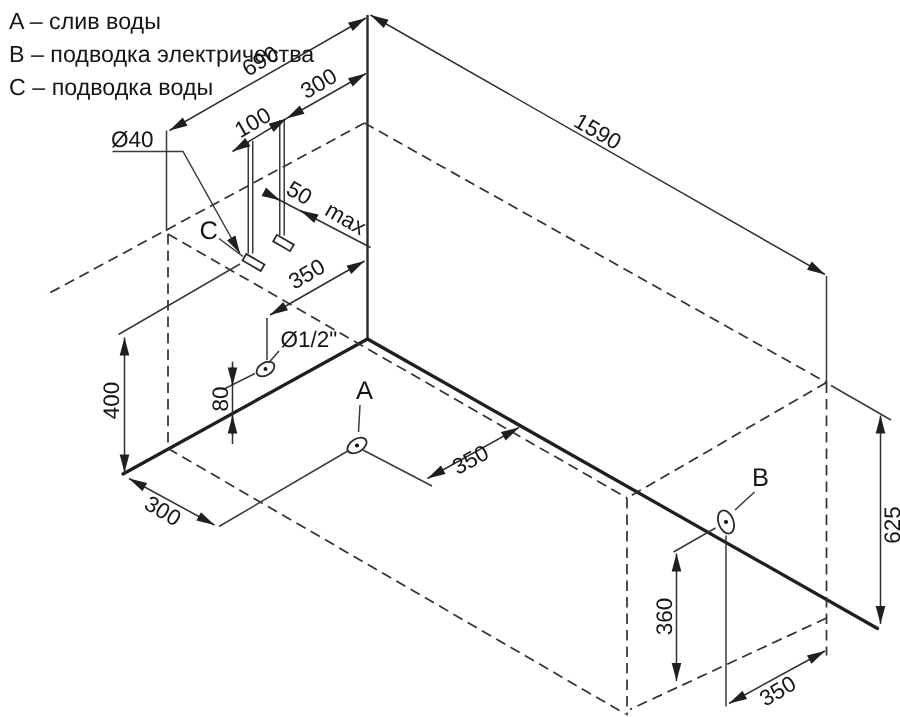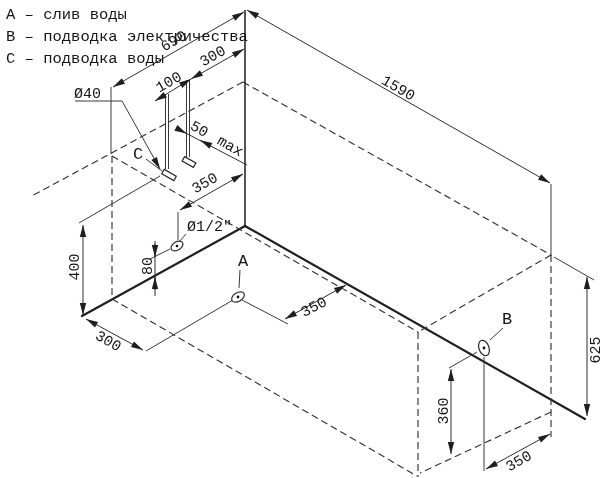--- a/index.html
+++ b/index.html
@@ -4,7 +4,7 @@
 <style>
   html,body{margin:0;padding:0;background:#fff;}
   .stage{position:relative;width:600px;height:478px;background:#ffffff;overflow:hidden;
-         font-family:Liberation Mono, monospace;}
+         font-family:Liberation Sans, sans-serif;}
   svg{position:absolute;left:0;top:0;}
   .thick{stroke:#1f1f1f;stroke-width:2.2;fill:none;stroke-linecap:round;}
   .solid{stroke:#2a2a2a;stroke-width:1.6;fill:none;}

